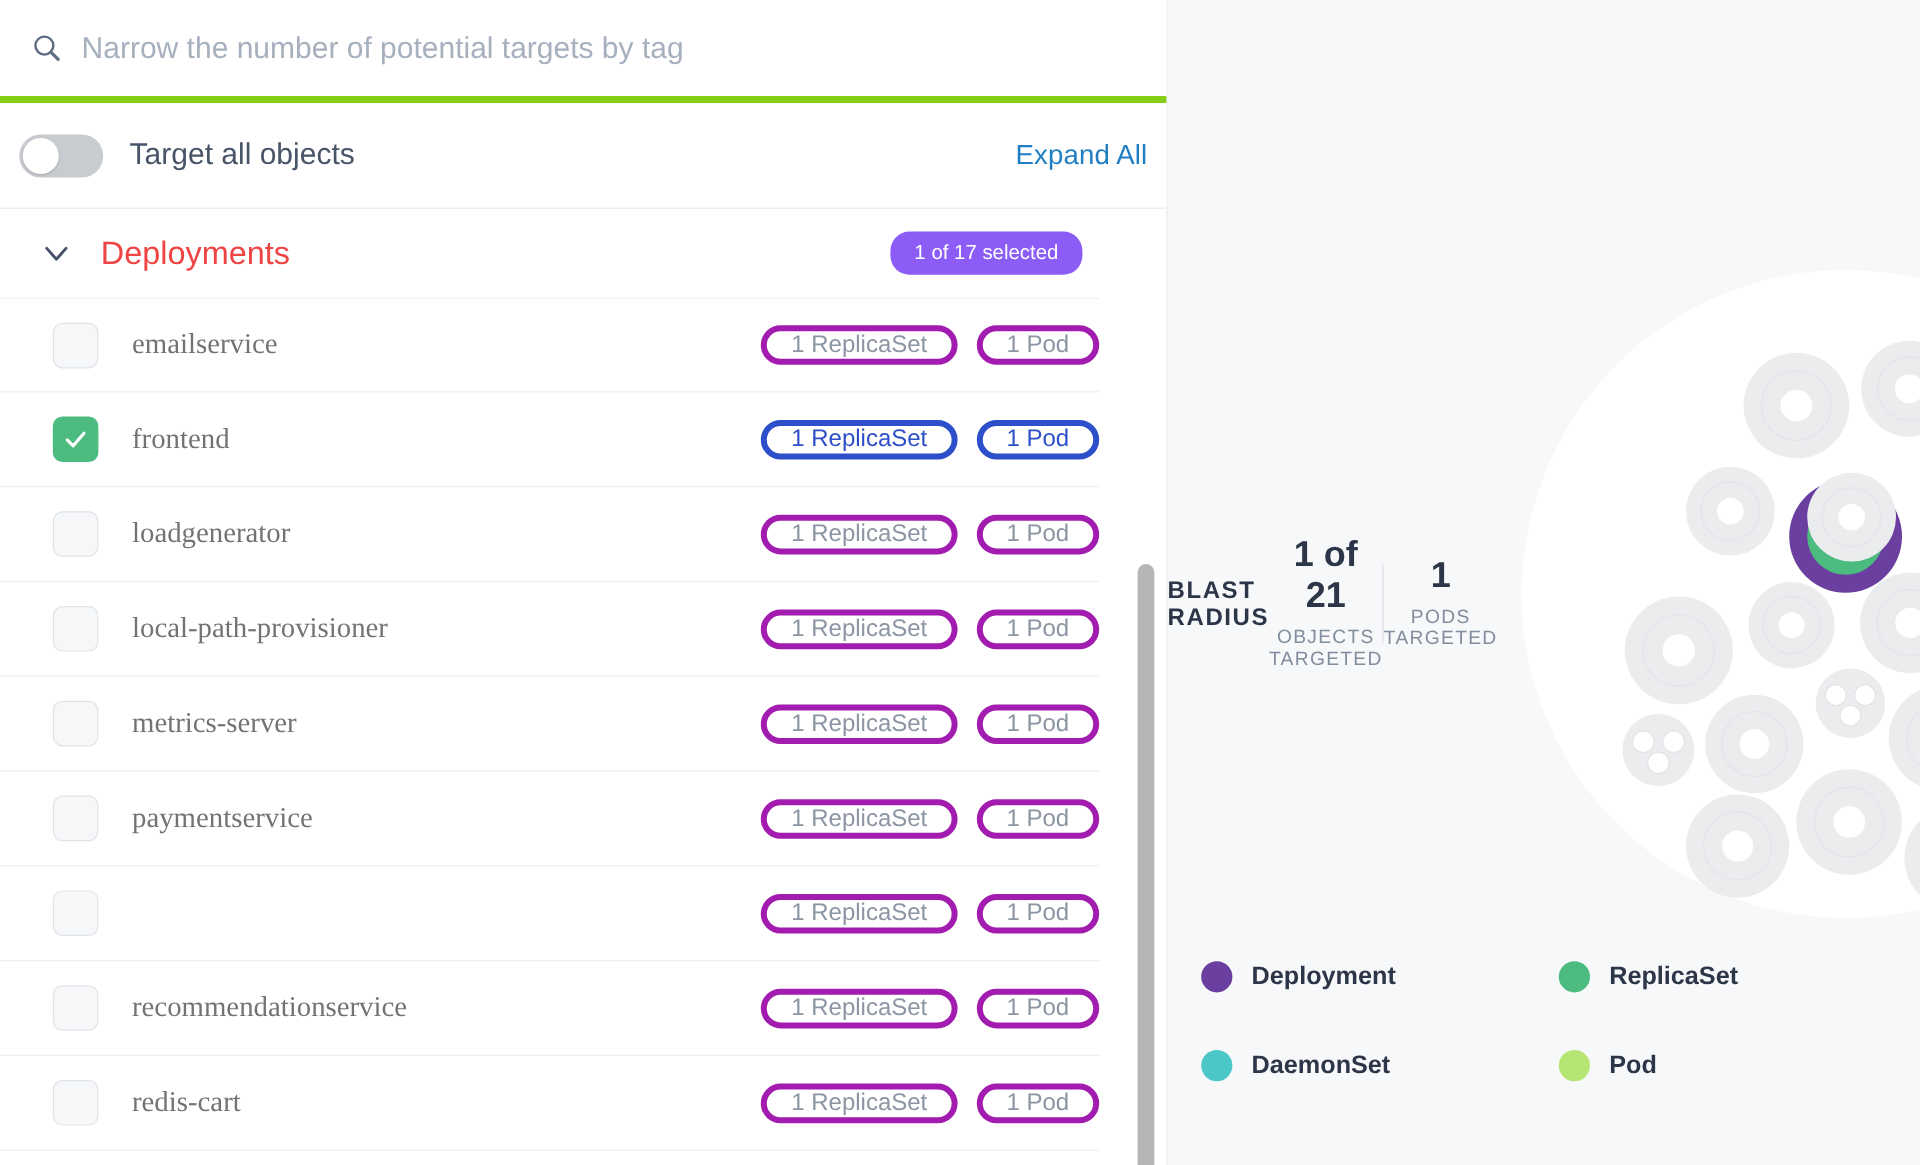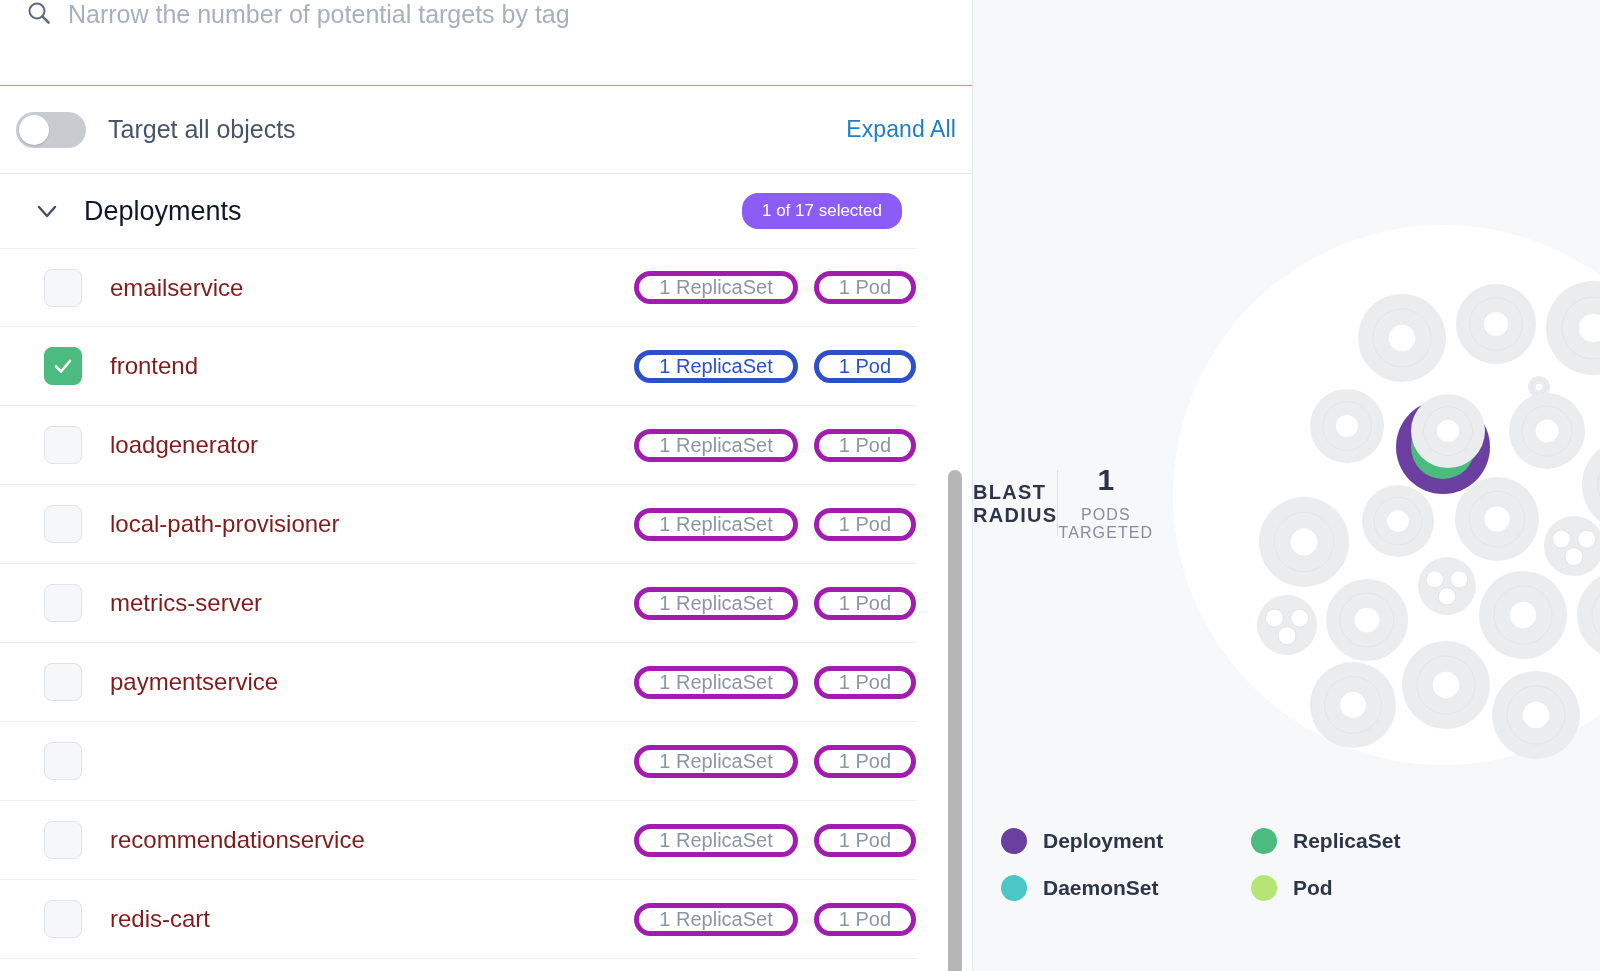--- a/index.html
+++ b/index.html
@@ -23,9 +23,9 @@
   
   .search-row {
     height: 86px; min-height: 86px;
-    display: flex; align-items: flex-start;
+    display: flex; align-items: center;
     padding: 0 26px;
-    border-bottom: 1px solid #84cc16;
+    border-bottom: 6px solid #84cc16;
     background: #fff;
   }
   .search-icon { width: 26px; height: 26px; flex: 0 0 auto; margin-right: 16px; }

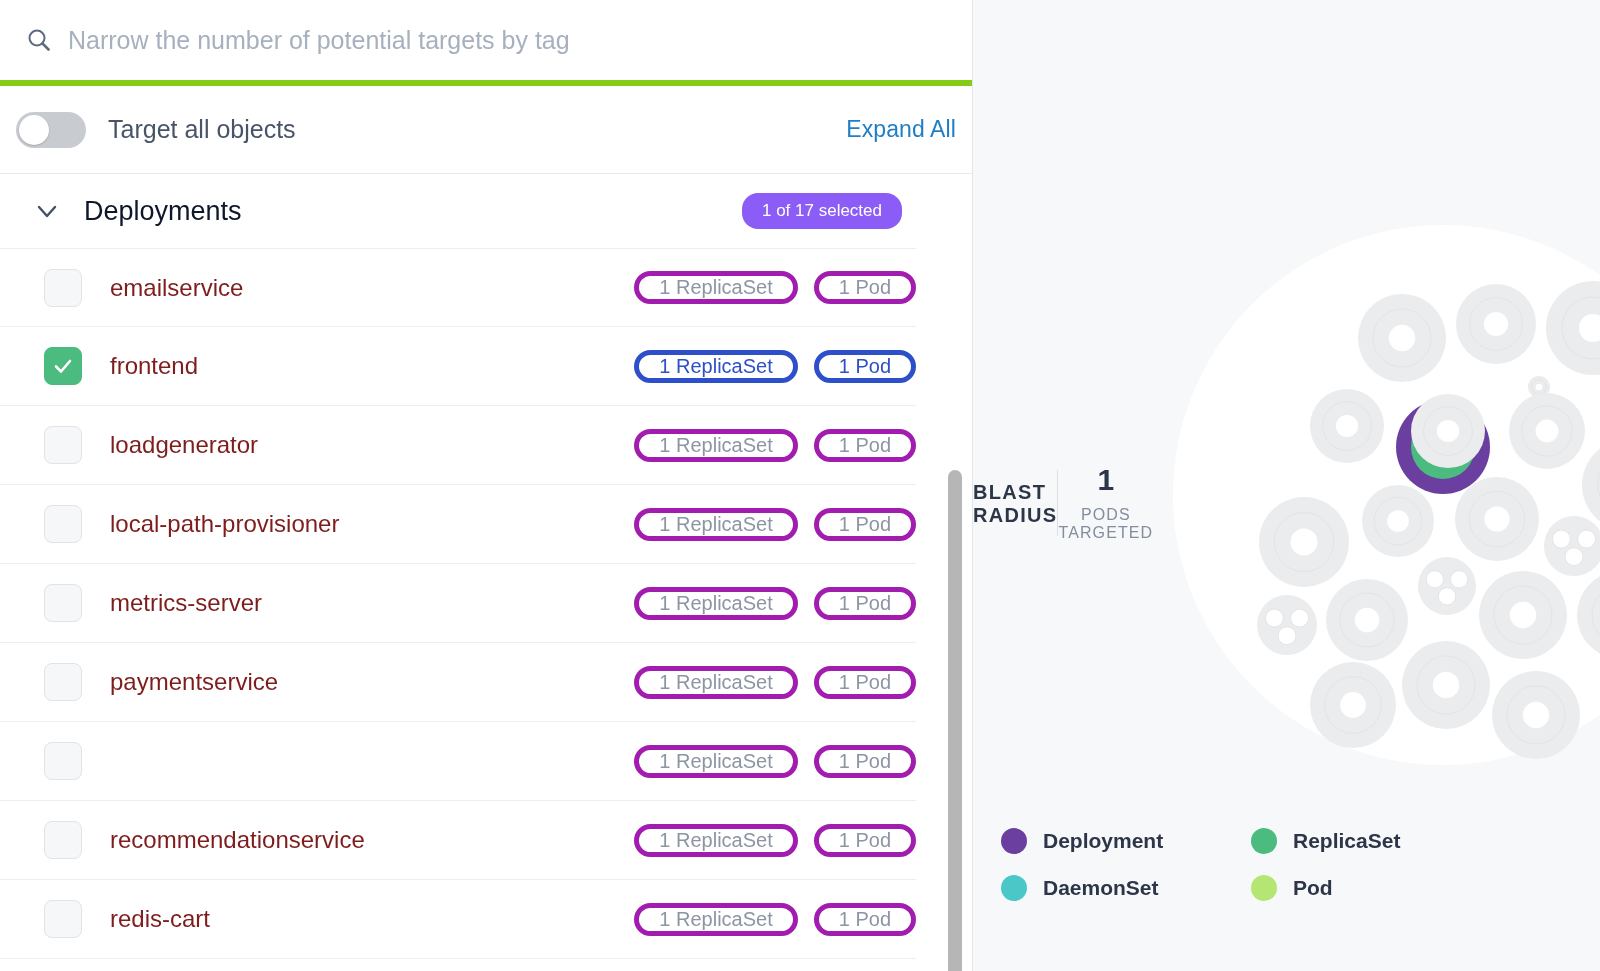--- a/index.html
+++ b/index.html
@@ -70,7 +70,7 @@
     padding: 0 26px 0 34px;
   }
   .chevron { width: 26px; height: 26px; margin-right: 24px; flex: 0 0 auto; cursor: pointer; }
-  .section-title { font-size: 27px; color: #0f172a; font-weight: 400; }
+  .section-title { font-size: 27px; color: #ef4444; font-weight: 400; }
   .selected-badge {
     margin-left: auto; margin-right: 44px;
     background: #8b5cf6; color: #ffffff;

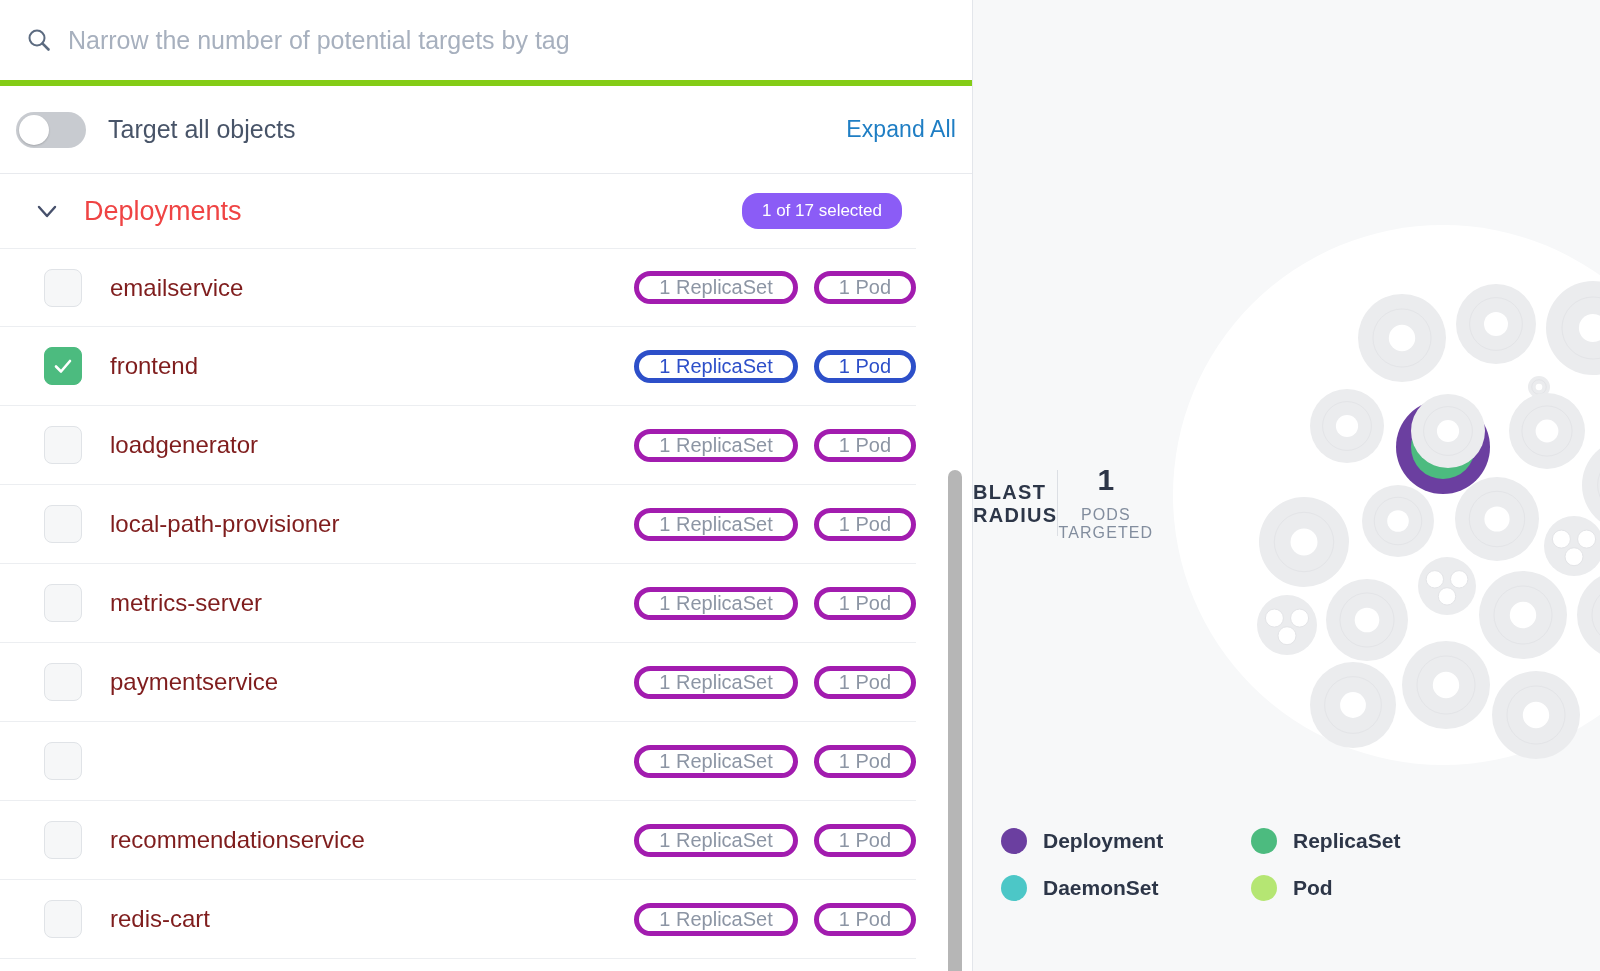--- a/index.html
+++ b/index.html
@@ -96,7 +96,7 @@
   .cbox .tick { display: none; }
   .cbox.checked .tick { display: block; }
   .row-name {
-    margin-left: 28px; font-size: 24px; color: #7f1d1d;
+    margin-left: 28px; font-size: 24px; color: #737373; font-family: Liberation Serif, serif;
   }
   .pills { margin-left: auto; display: flex; gap: 16px; }
   .pill {

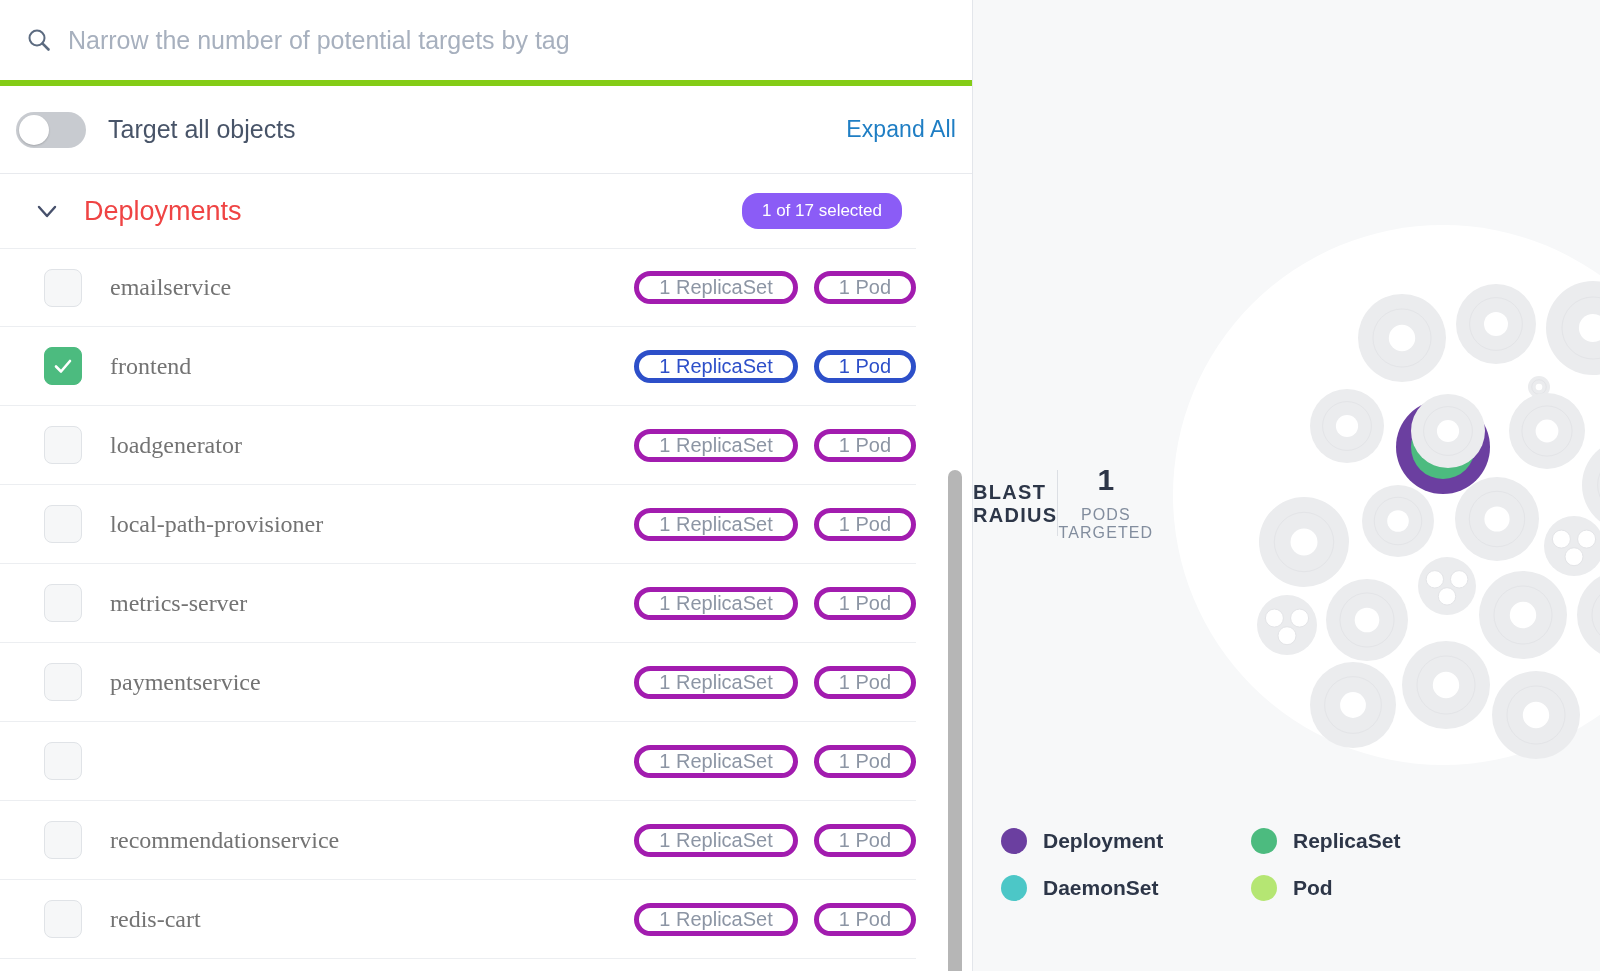--- a/index.html
+++ b/index.html
@@ -281,6 +281,10 @@
     <div class="br-title">BLAST RADIUS</div>
 
     <div class="stats">
+      <div class="stat">
+        <div class="num">1 of 21</div>
+        <div class="lbl">OBJECTS TARGETED</div>
+      </div>
       <div class="stat-div"></div>
       <div class="stat">
         <div class="num">1</div>

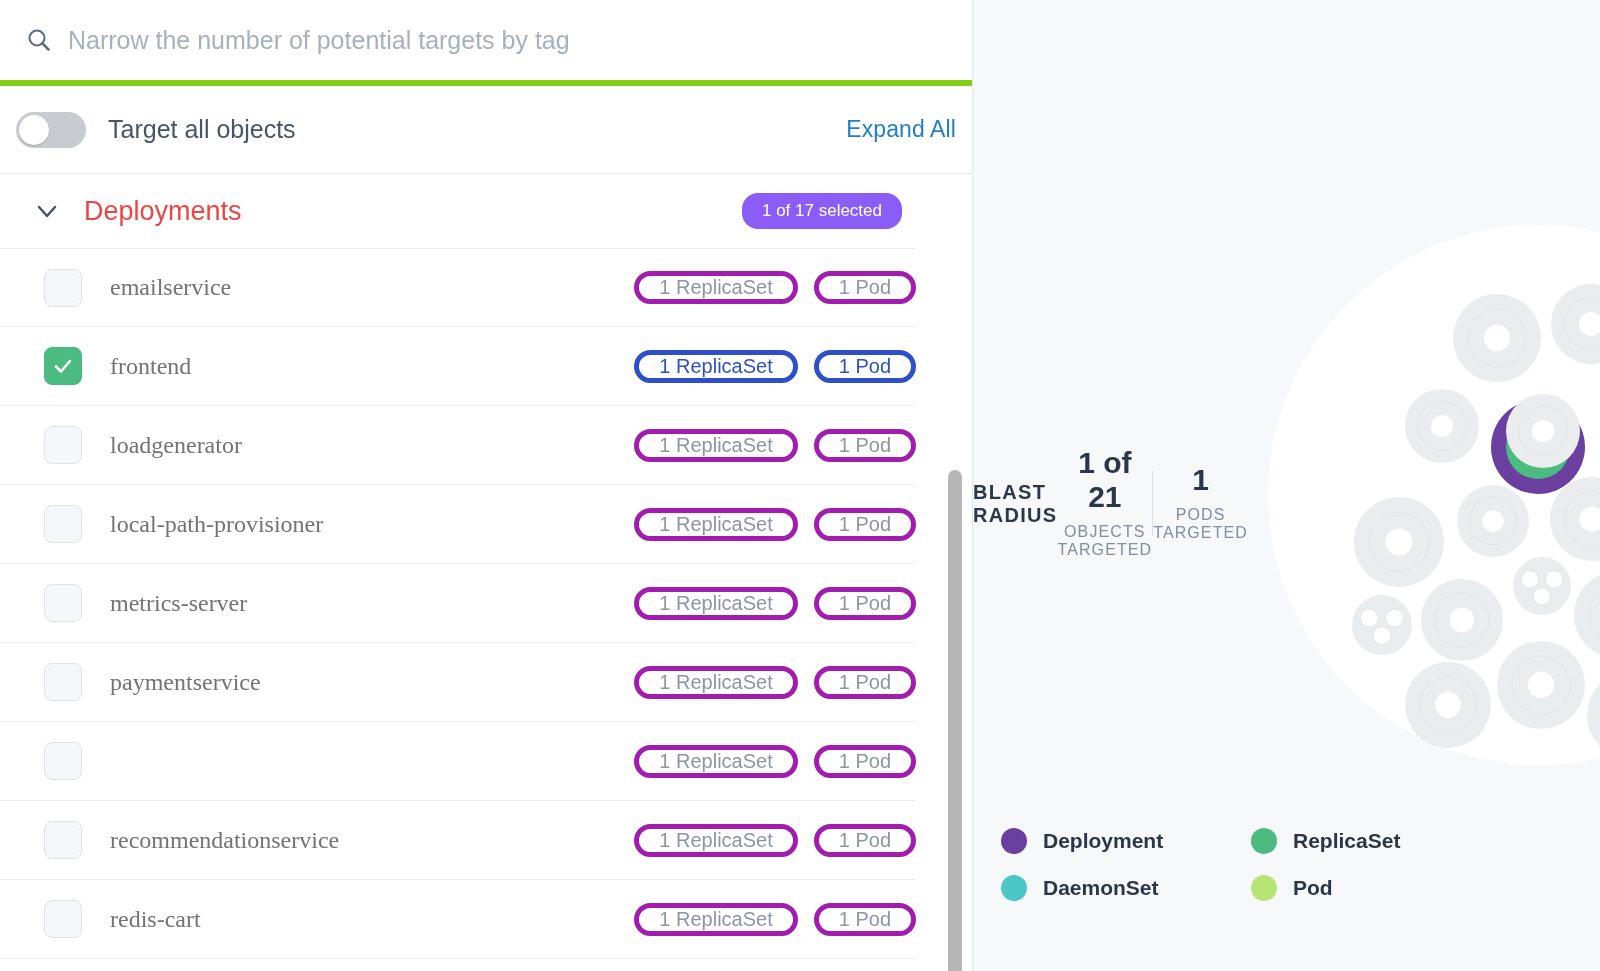--- a/index.html
+++ b/index.html
@@ -149,7 +149,7 @@
     position: absolute; left: 28px; bottom: 70px;
     width: 560px;
     display: grid; grid-template-columns: 250px 250px;
-    row-gap: 21px; column-gap: 0;
+    row-gap: 21px; column-gap: 0; gap: 48px;
   }
   .legend-item { display: flex; align-items: center; }
   .dot { width: 26px; height: 26px; border-radius: 50%; flex: 0 0 auto; }

